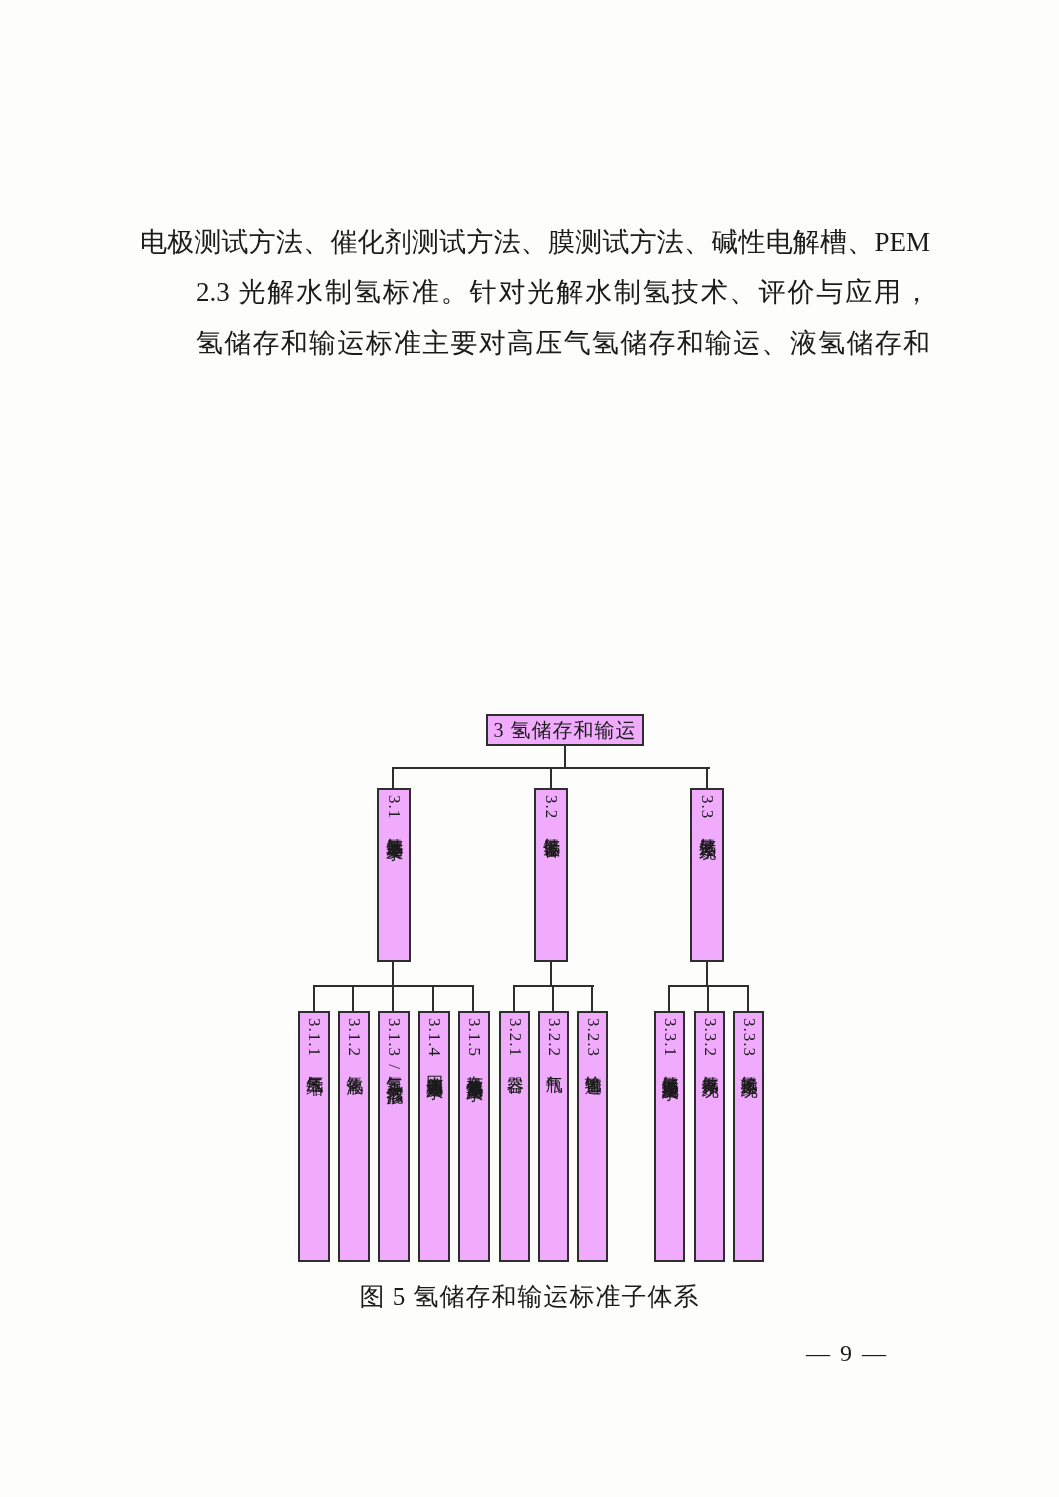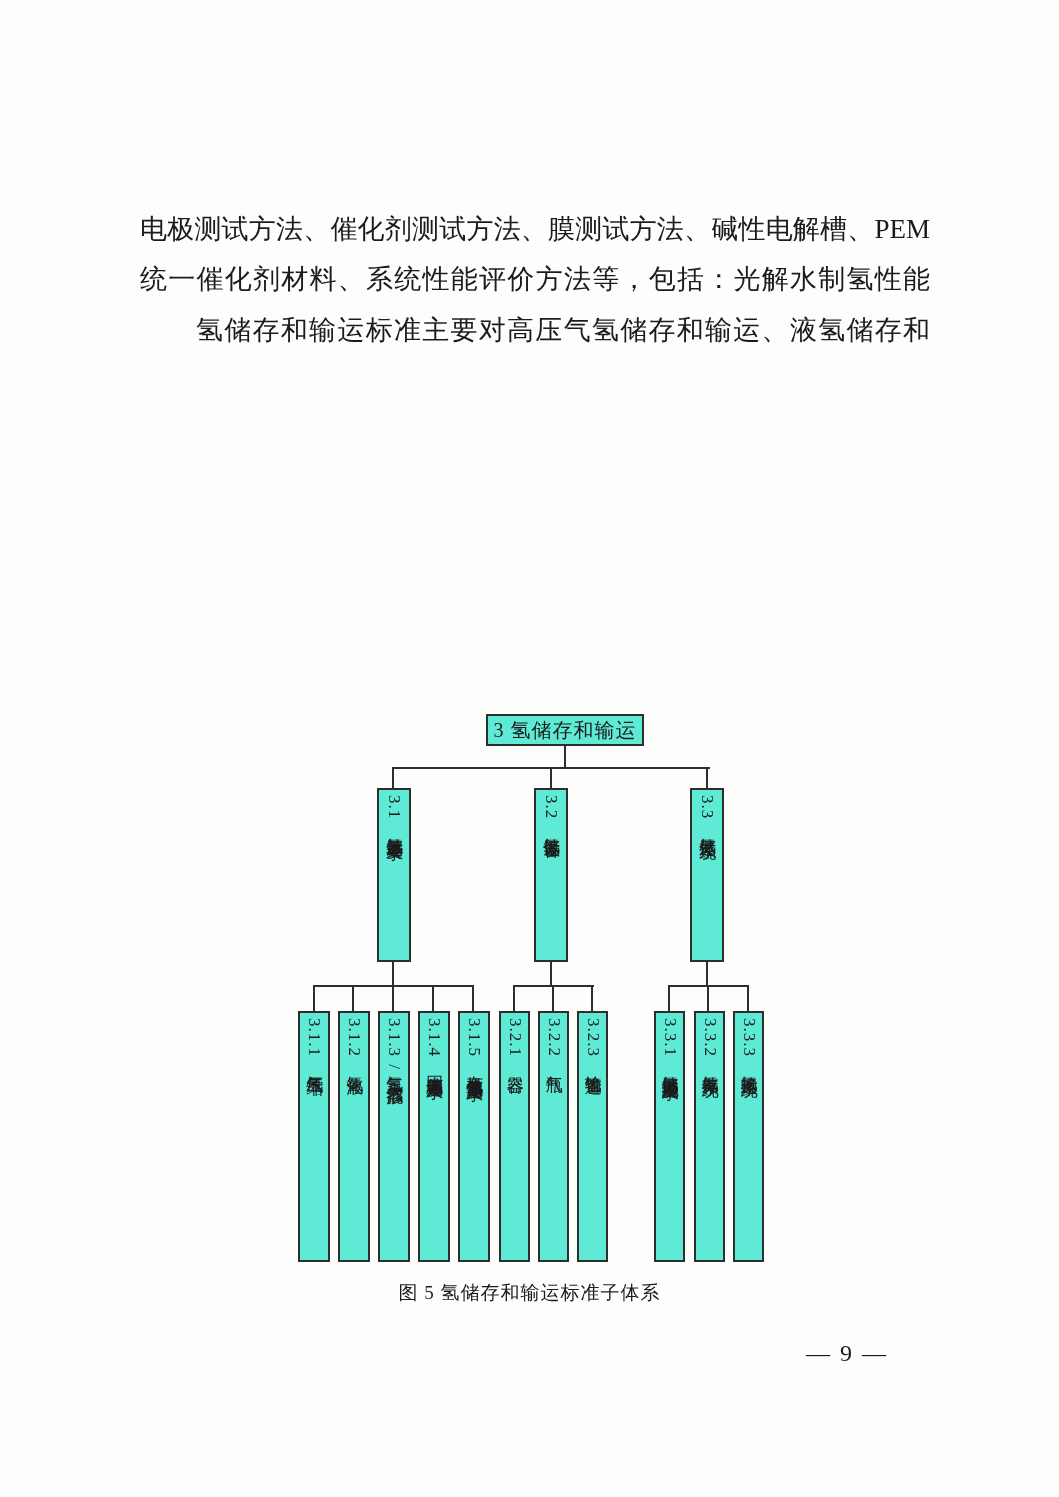--- a/index.html
+++ b/index.html
@@ -18,7 +18,7 @@
   
   .textblock{
     position:absolute;
-    left:140px;top:204px;width:790px;
+    left:140px;top:217px;width:790px;
   }
   .tl{
     height:50.4px;

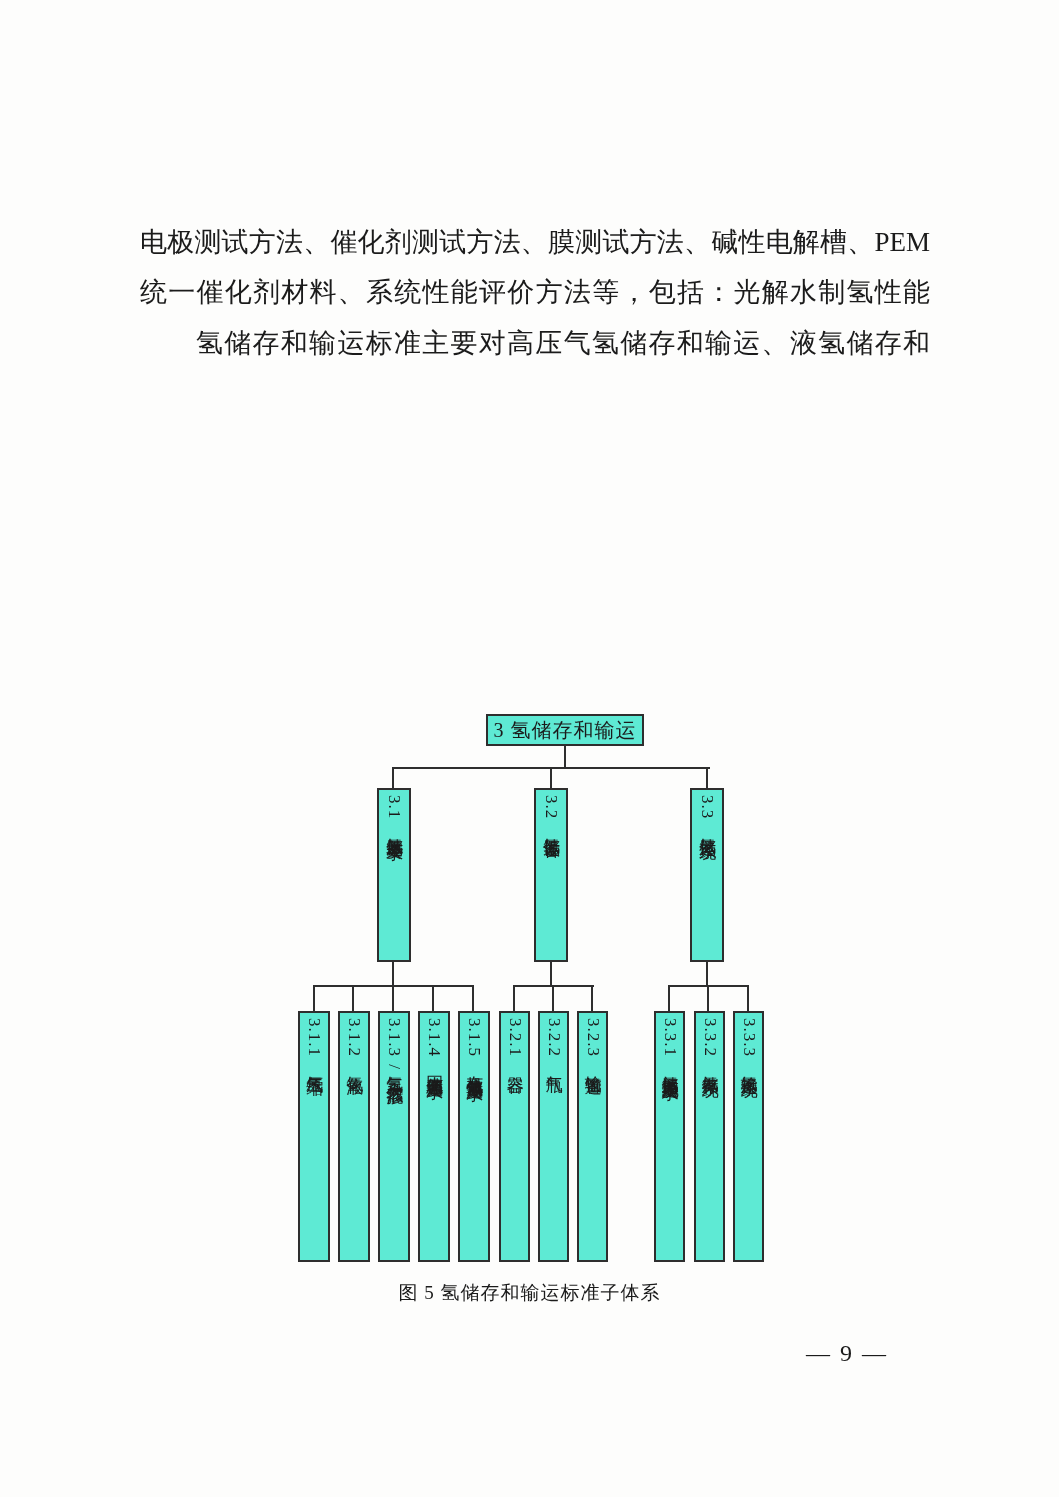--- a/index.html
+++ b/index.html
@@ -81,6 +81,7 @@
 
   <div class="textblock">
     <div class="tl jl">电极测试方法、催化剂测试方法、膜测试方法、碱性电解槽、PEM</div>
+    <div class="tl jl ind">2.3 光解水制氢标准。针对光解水制氢技术、评价与应用，</div>
     <div class="tl jl">统一催化剂材料、系统性能评价方法等，包括：光解水制氢性能</div>
     <div class="tl jl ind">氢储存和输运标准主要对高压气氢储存和输运、液氢储存和</div>
   </div>

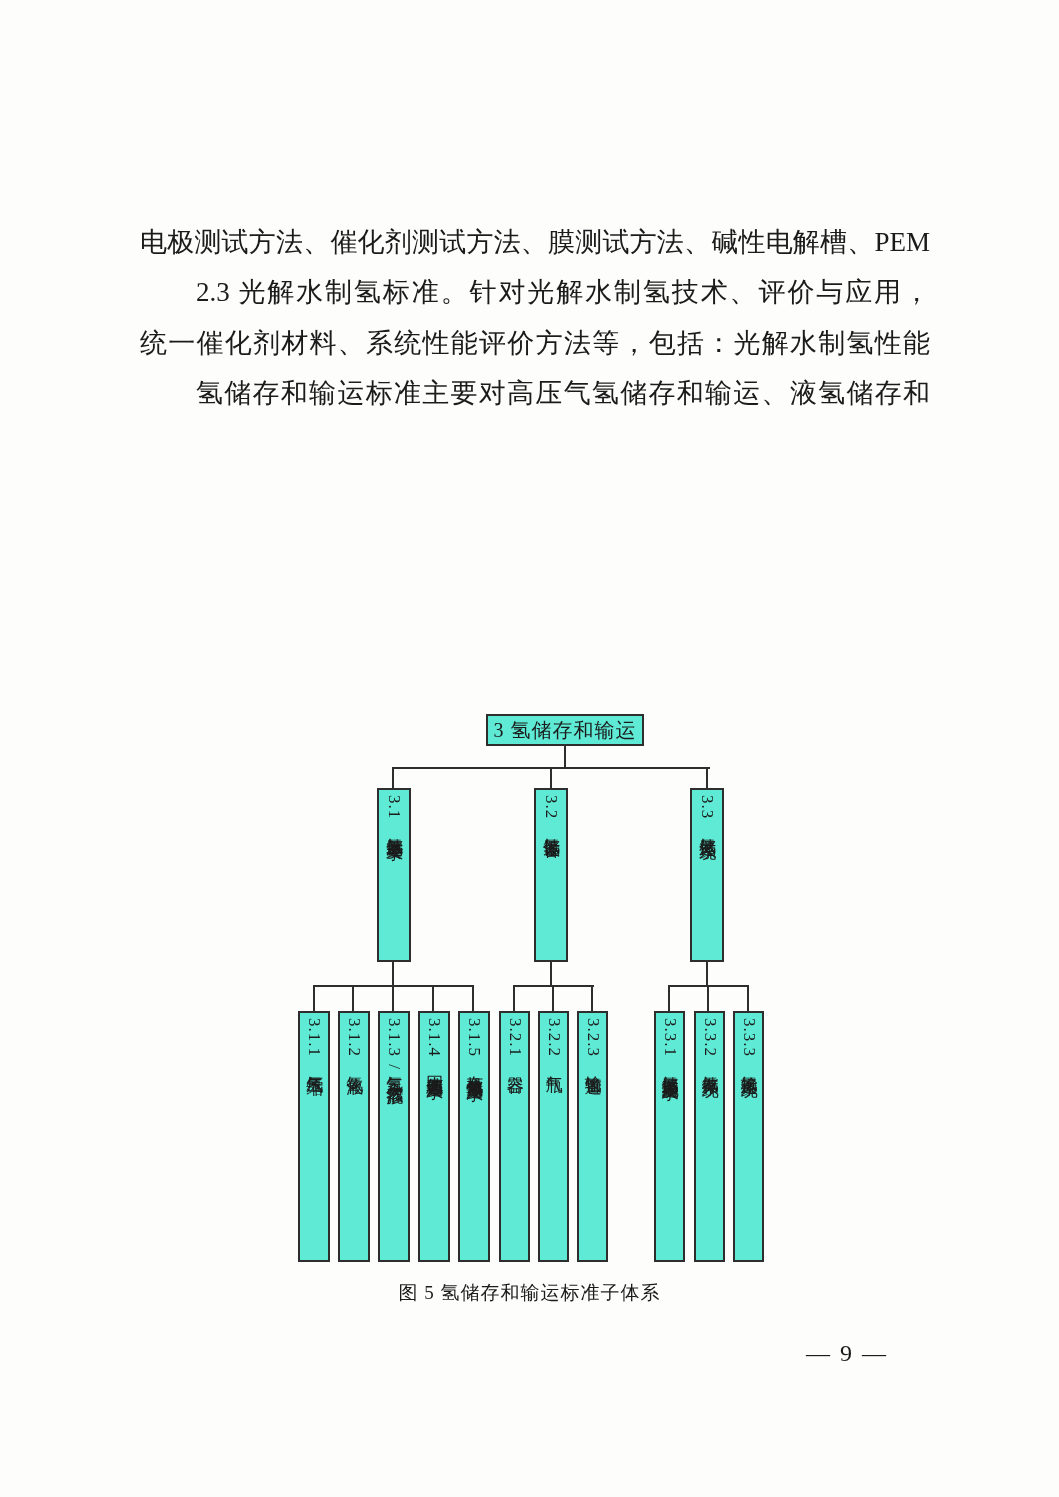--- a/index.html
+++ b/index.html
@@ -82,7 +82,6 @@
   <div class="textblock">
     <div class="tl jl">电极测试方法、催化剂测试方法、膜测试方法、碱性电解槽、PEM</div>
     <div class="tl jl ind">2.3 光解水制氢标准。针对光解水制氢技术、评价与应用，</div>
-    <div class="tl jl">统一催化剂材料、系统性能评价方法等，包括：光解水制氢性能</div>
     <div class="tl jl ind">氢储存和输运标准主要对高压气氢储存和输运、液氢储存和</div>
   </div>
 

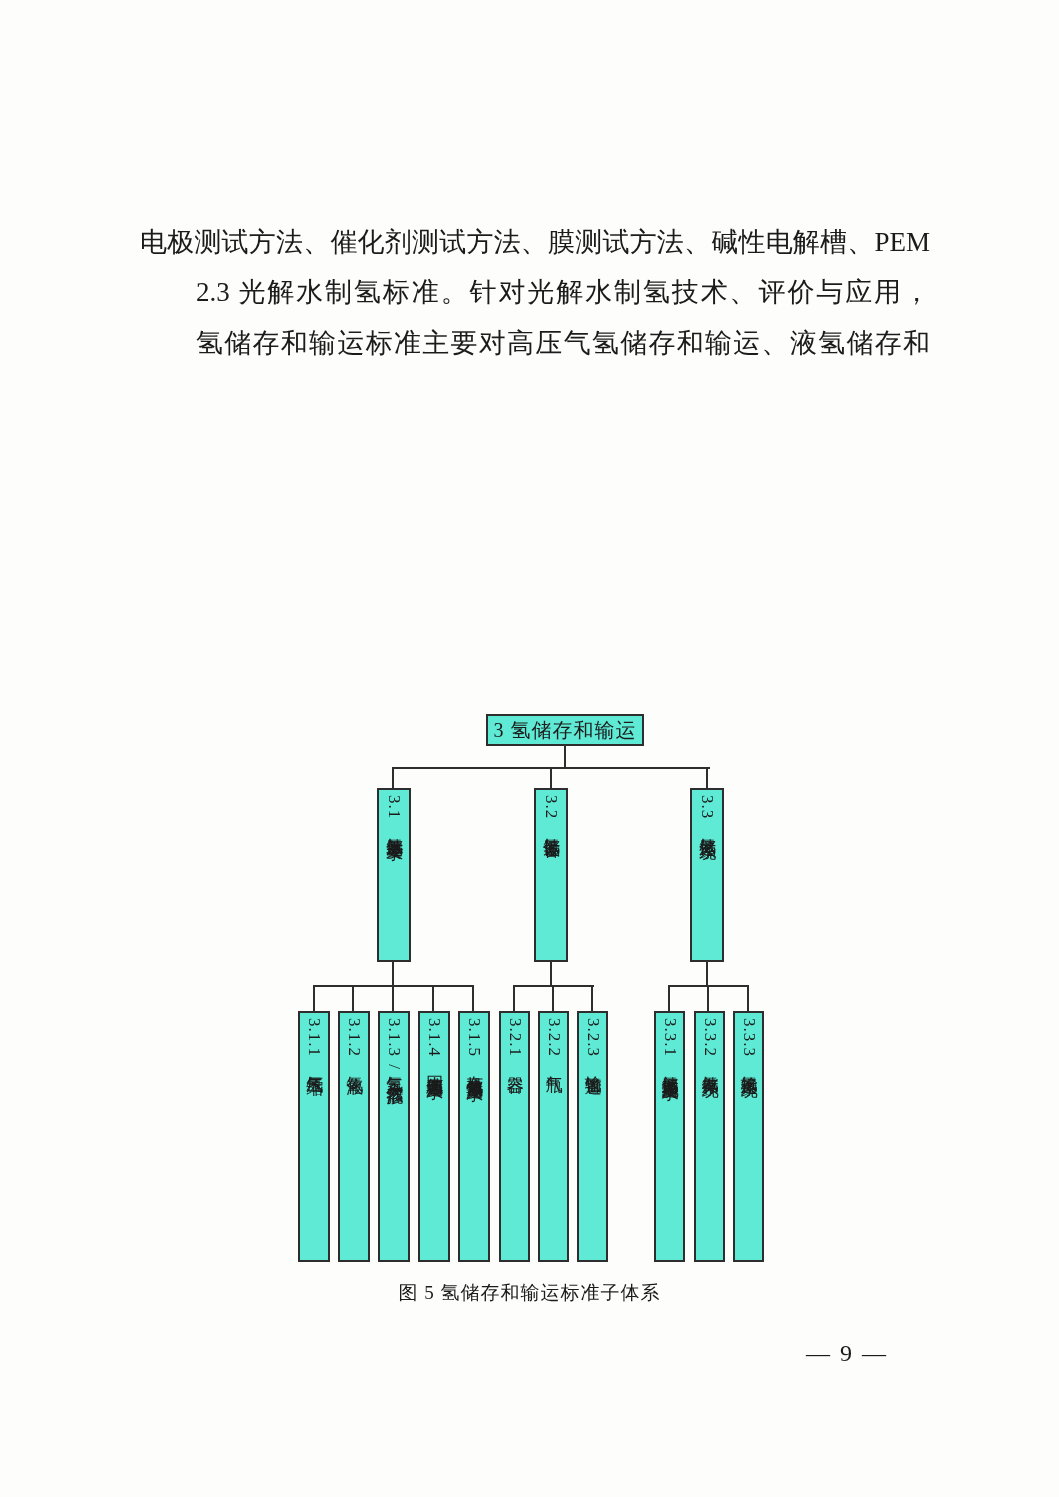--- a/index.html
+++ b/index.html
@@ -38,7 +38,7 @@
   .obox{
     position:absolute;
     border:2px solid #2e2e2e;
-    background:#5eead4;
+    background:#f0abfc;
     box-sizing:border-box;
   }
   .rootbox{

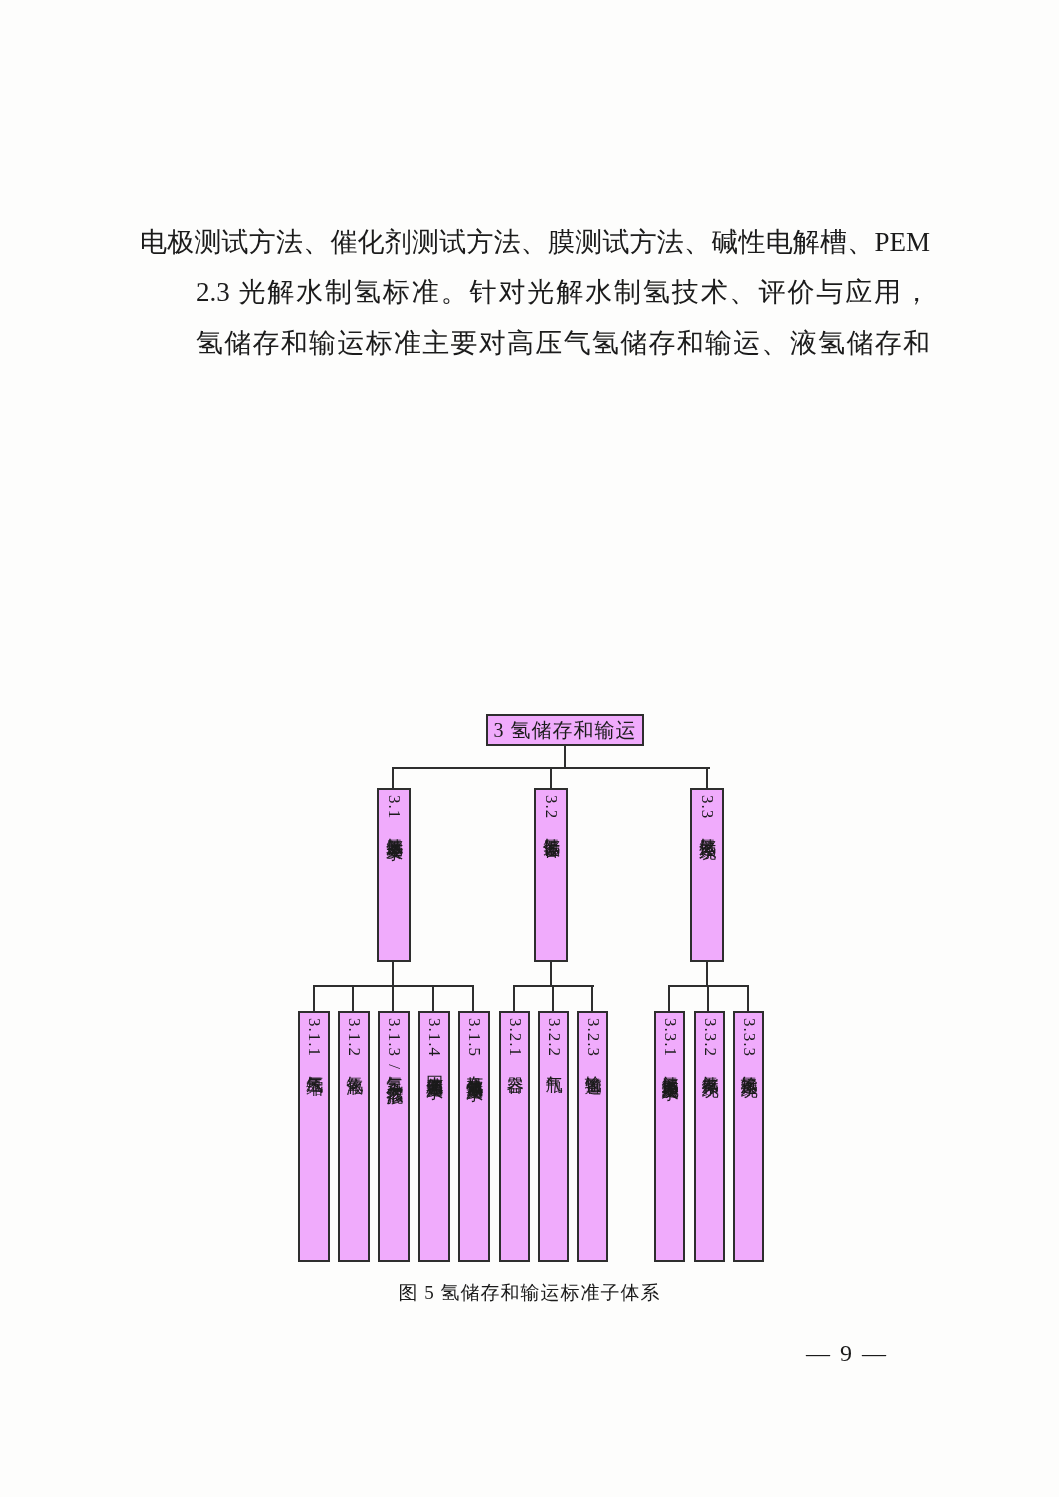--- a/index.html
+++ b/index.html
@@ -63,7 +63,7 @@
     position:absolute;
     left:0;right:0;top:1280px;
     text-align:center;
-    font-size:19px;
+    font-size:25px;
     letter-spacing:1px;
   }
   .pagenum{

